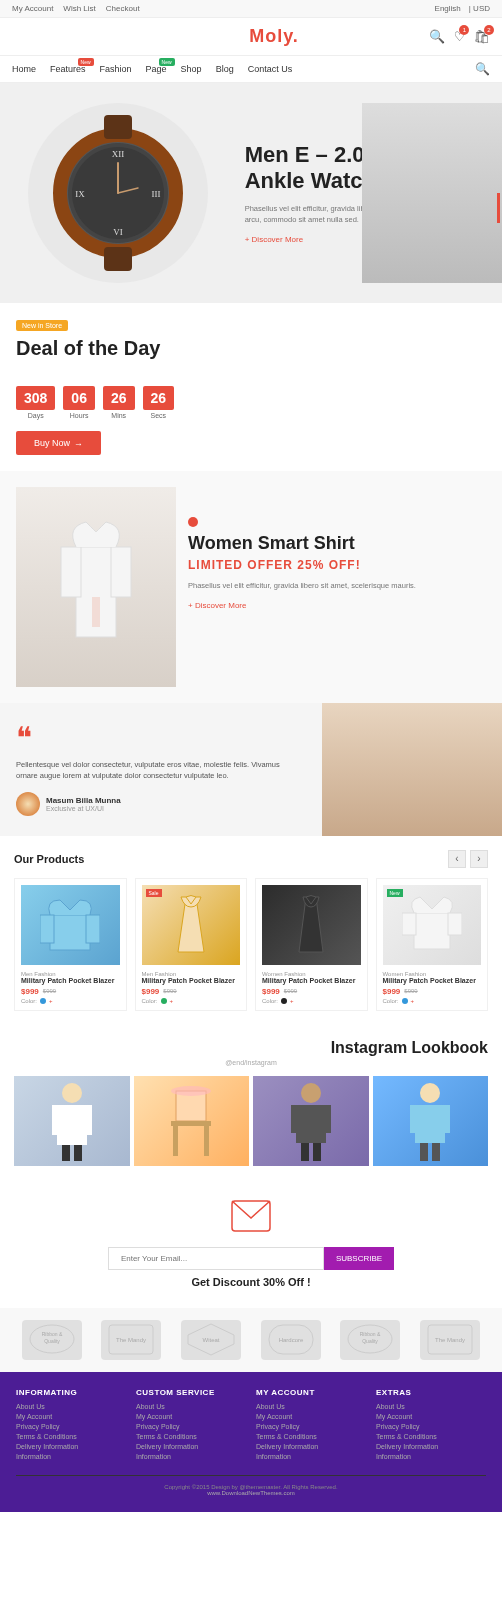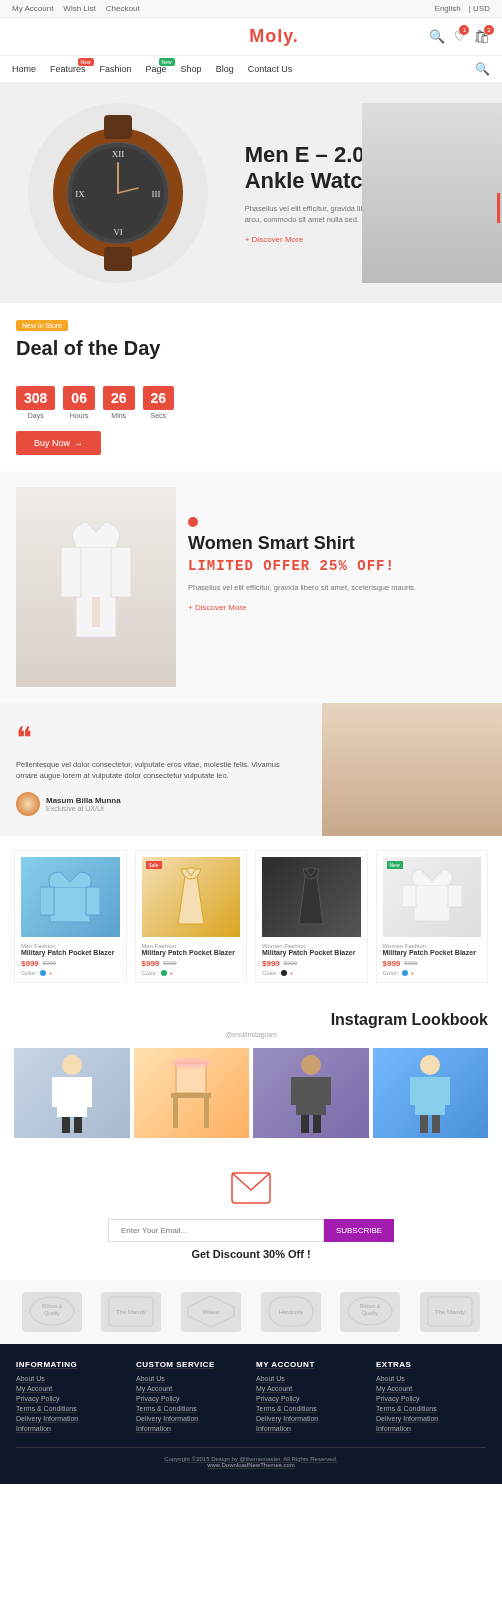--- a/index.html
+++ b/index.html
@@ -51,7 +51,7 @@
     .shirt-content { flex: 1; padding-top: 30px; }
     .dot-orange { width: 10px; height: 10px; background: #e74c3c; border-radius: 50%; display: inline-block; margin-bottom: 4px; }
     .shirt-title { font-size: 18px; font-weight: bold; color: #222; margin-bottom: 4px; }
-    .offer-label { color: #e74c3c; font-size: 14px; font-weight: bold; letter-spacing: 1px; margin-bottom: 8px; font-family: Liberation Mono, monospace; }
+    .offer-label { color: #e74c3c; font-size: 12px; font-weight: bold; letter-spacing: 1px; margin-bottom: 8px; }
     .shirt-desc { font-size: 7.5px; color: #777; line-height: 1.5; margin-bottom: 8px; }
 
     

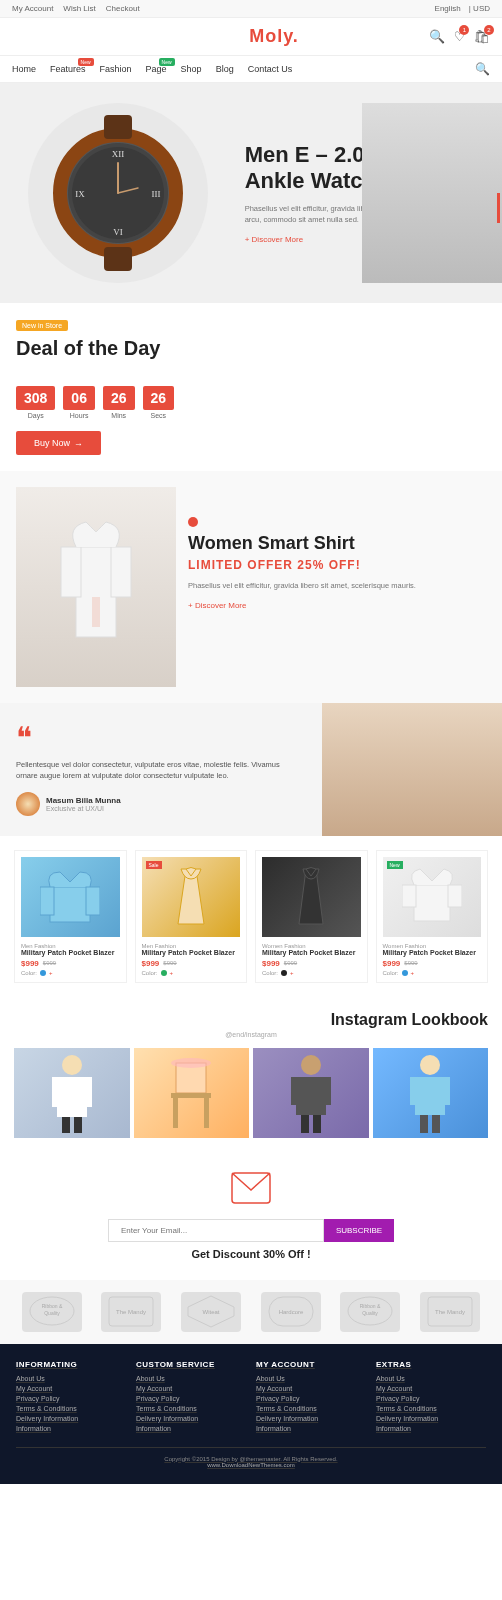--- a/index.html
+++ b/index.html
@@ -272,6 +272,13 @@
 </div>
 
 <div class="products-section">
+  <div class="section-header">
+    <span class="section-title">Our Products</span>
+    <div class="nav-arrows">
+      <button class="arrow-btn">‹</button>
+      <button class="arrow-btn">›</button>
+    </div>
+  </div>
   <div class="products-grid">
 
     <div class="product-card">

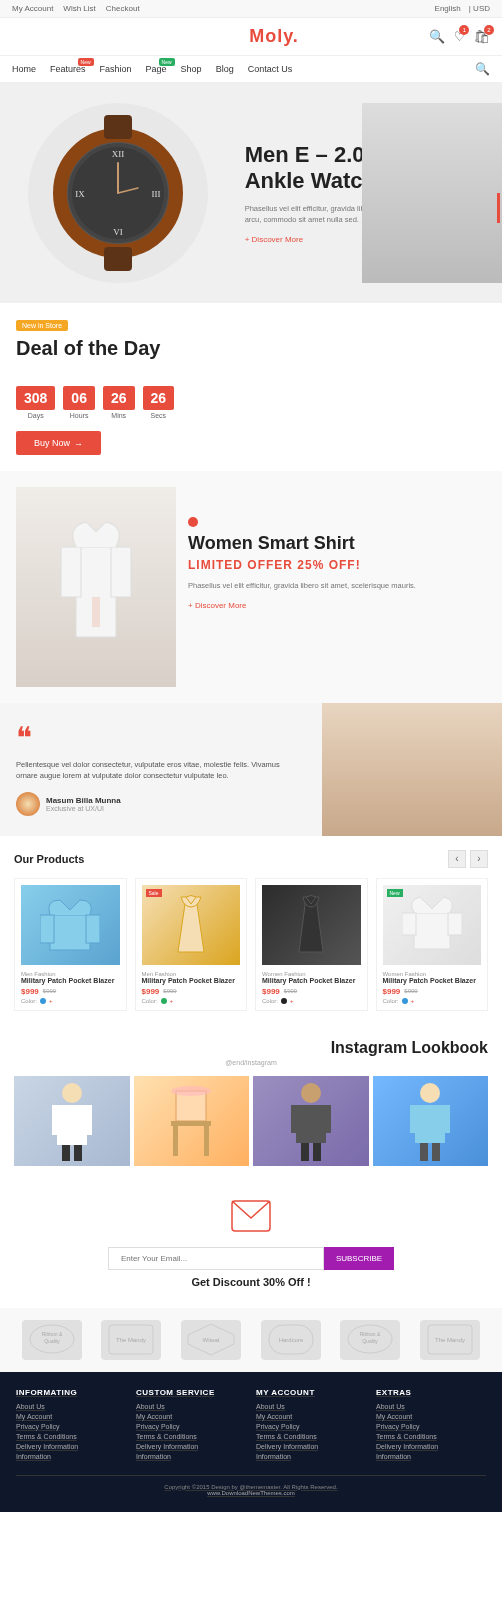--- a/index.html
+++ b/index.html
@@ -112,7 +112,7 @@
     .brand-badge { width: 60px; height: 40px; background: #e0e0e0; border-radius: 4px; display: flex; align-items: center; justify-content: center; font-size: 6px; color: #999; text-align: center; padding: 4px; }
 
     
-    .footer { background: #0f172a; padding: 16px; text-decoration: underline; }
+    .footer { background: #4c1d95; padding: 16px; }
     .footer-grid { display: grid; grid-template-columns: repeat(4, 1fr); gap: 10px; margin-bottom: 12px; }
     .footer-col-title { font-size: 8px; font-weight: bold; color: #fff; margin-bottom: 6px; text-transform: uppercase; letter-spacing: 0.5px; }
     .footer-link { font-size: 7px; color: #aaa; margin-bottom: 3px; cursor: pointer; display: block; }

